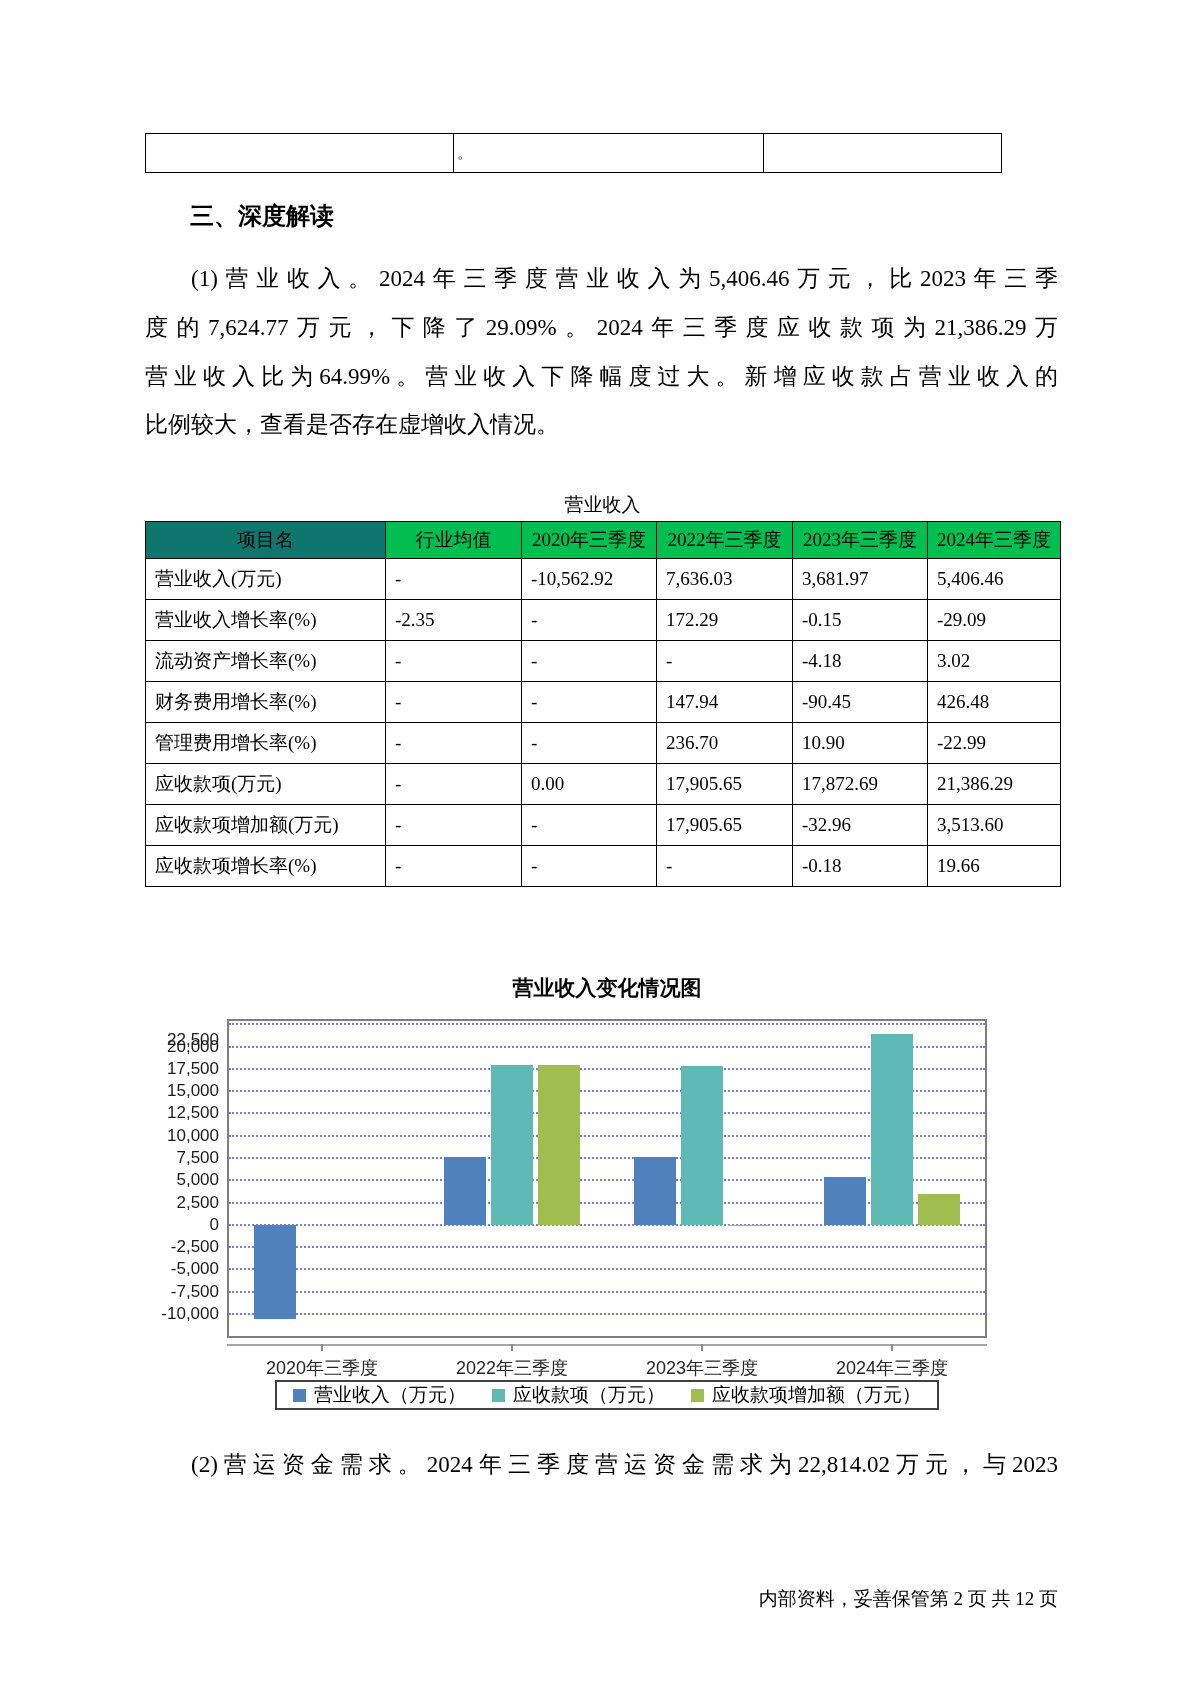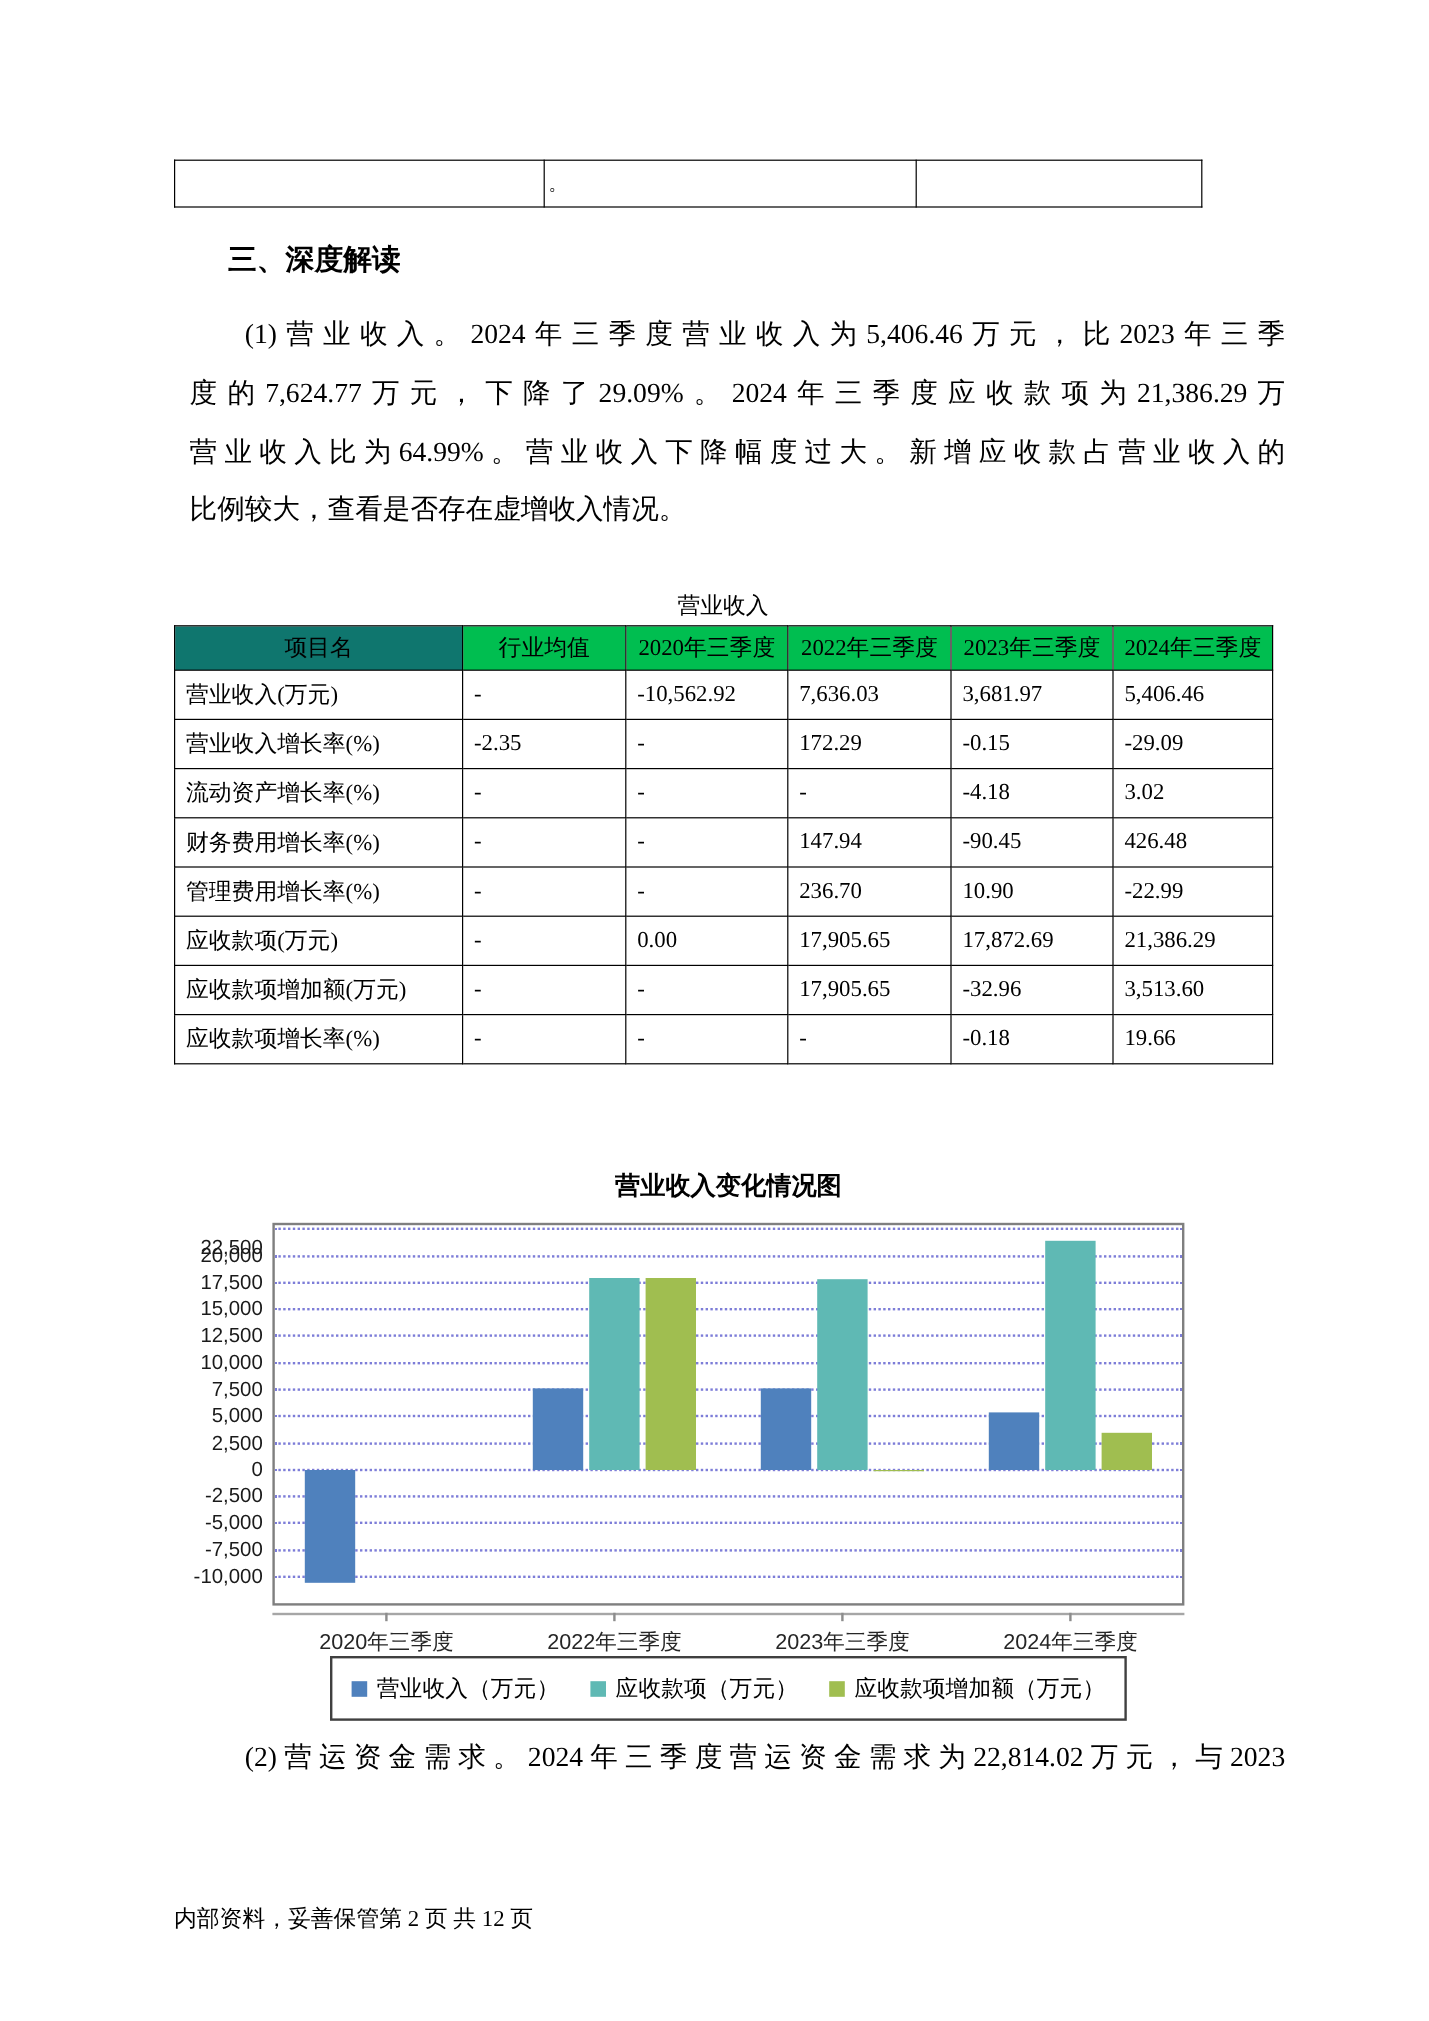--- a/index.html
+++ b/index.html
@@ -16,7 +16,7 @@
     font-family:"Liberation Sans","DejaVu Sans",sans-serif;font-weight:bold;font-size:24px;color:#000;
   }
   
-  .para{position:absolute;left:158px;width:913px;font-size:23px;line-height:48.8px;text-align:justify;}
+  .para{position:absolute;left:145px;width:913px;font-size:23px;line-height:48.8px;text-align:justify;}
   .para .pline{min-height:48.8px;}
   .para .pline.first{text-indent:46px;}
   .para .pline.jfill{text-align:justify;text-align-last:justify;}

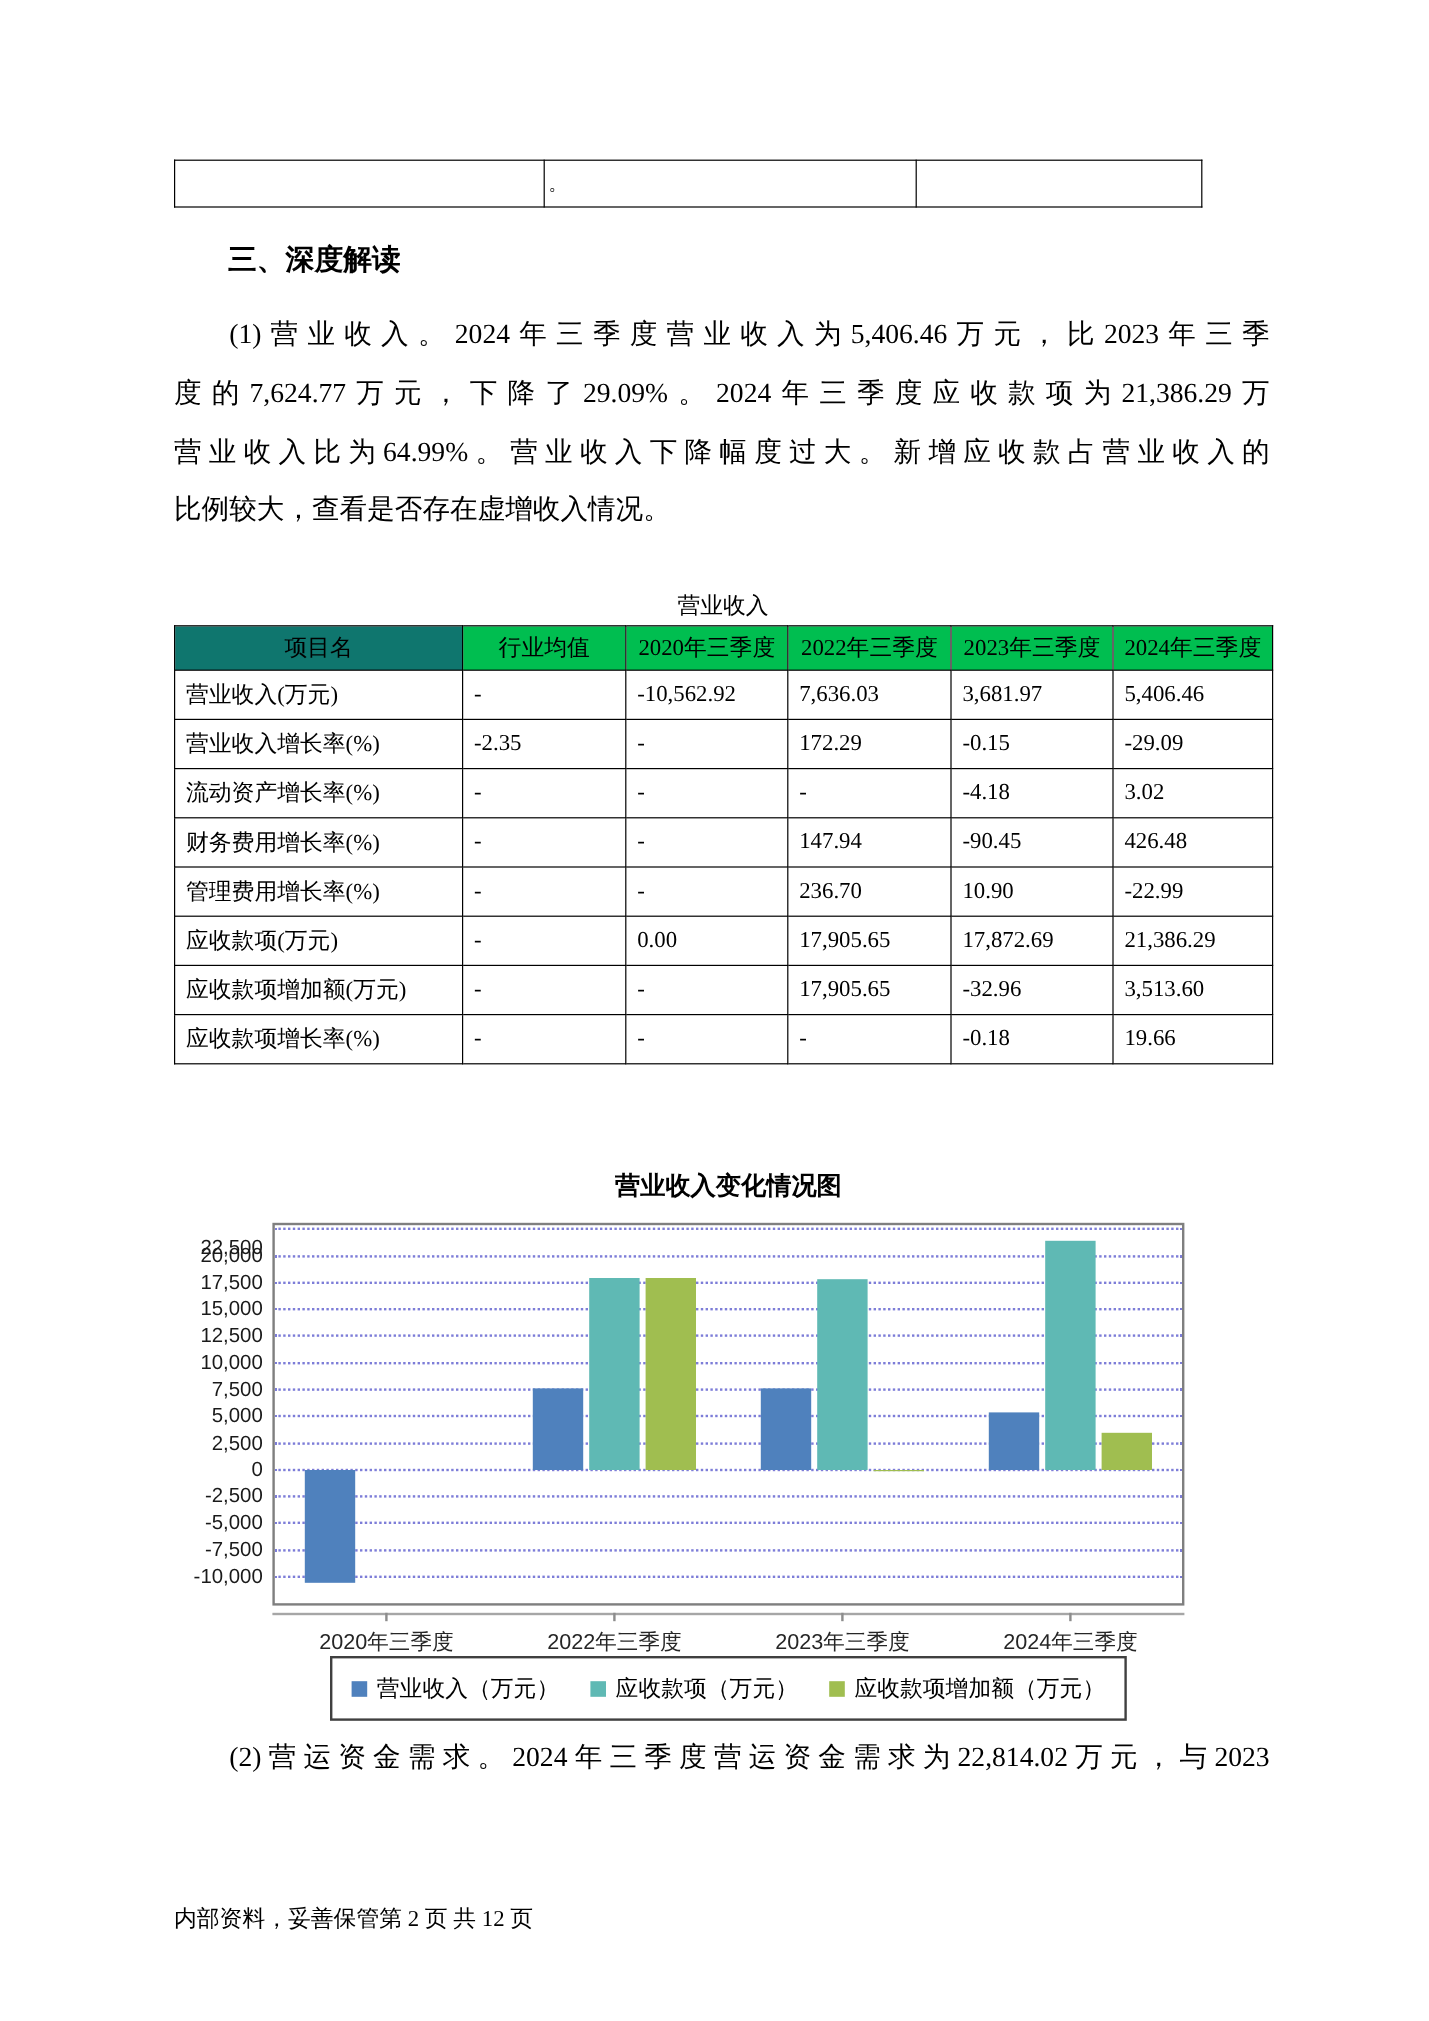--- a/index.html
+++ b/index.html
@@ -49,7 +49,7 @@
   .xaxis-tick{position:absolute;width:2px;height:7px;background:#8c8c8c;}
   .xlabel{position:absolute;text-align:center;font-family:"Liberation Sans","DejaVu Sans",sans-serif;font-size:18px;color:#262626;}
   .legend-row{position:absolute;left:227px;top:1380px;width:760px;display:flex;justify-content:center;}
-  .legend-box{display:inline-flex;align-items:center;gap:26px;border:2px solid #404040;background:#fff;padding:12px 16px;}
+  .legend-box{display:inline-flex;align-items:center;gap:26px;border:2px solid #404040;background:#fff;padding:0 16px;}
   .legend-item{display:flex;align-items:center;gap:8px;font-family:"Liberation Sans","DejaVu Sans",sans-serif;font-size:19px;color:#000;}
   .legend-swatch{width:13px;height:13px;display:inline-block;}
   

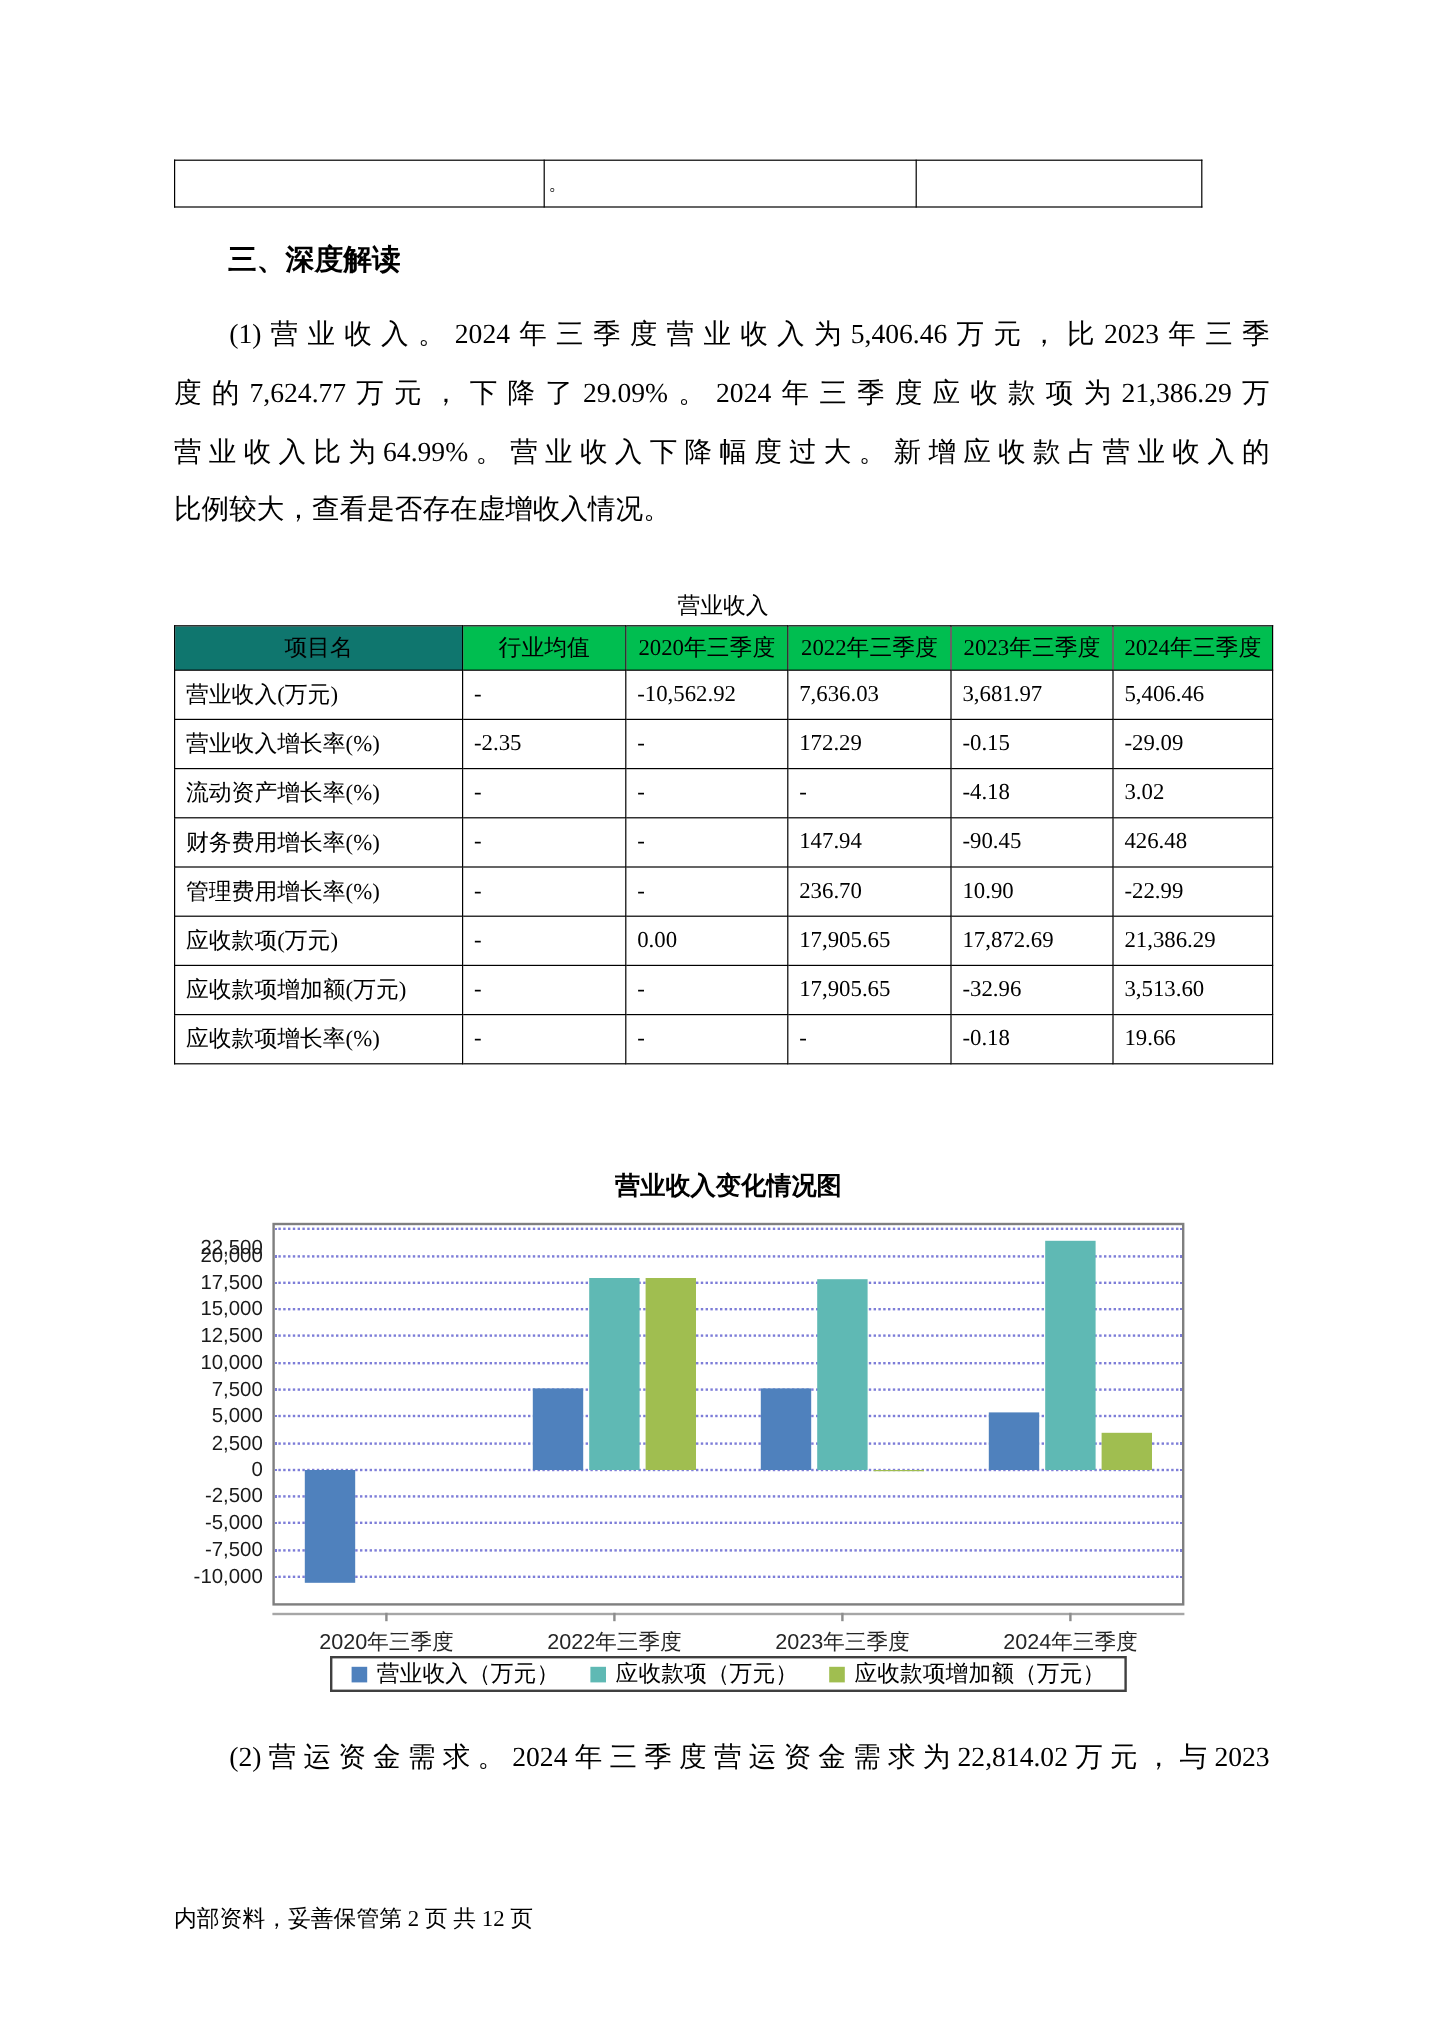--- a/index.html
+++ b/index.html
@@ -53,7 +53,7 @@
   .legend-item{display:flex;align-items:center;gap:8px;font-family:"Liberation Sans","DejaVu Sans",sans-serif;font-size:19px;color:#000;}
   .legend-swatch{width:13px;height:13px;display:inline-block;}
   
-  .footer{position:absolute;left:145px;top:1586px;width:913px;display:flex;justify-content:flex-start;font-size:19px;}
+  .footer{position:absolute;left:145px;top:1586px;width:913px;display:flex;justify-content:flex-end;font-size:19px;}
 </style>
 </head>
 <body>

